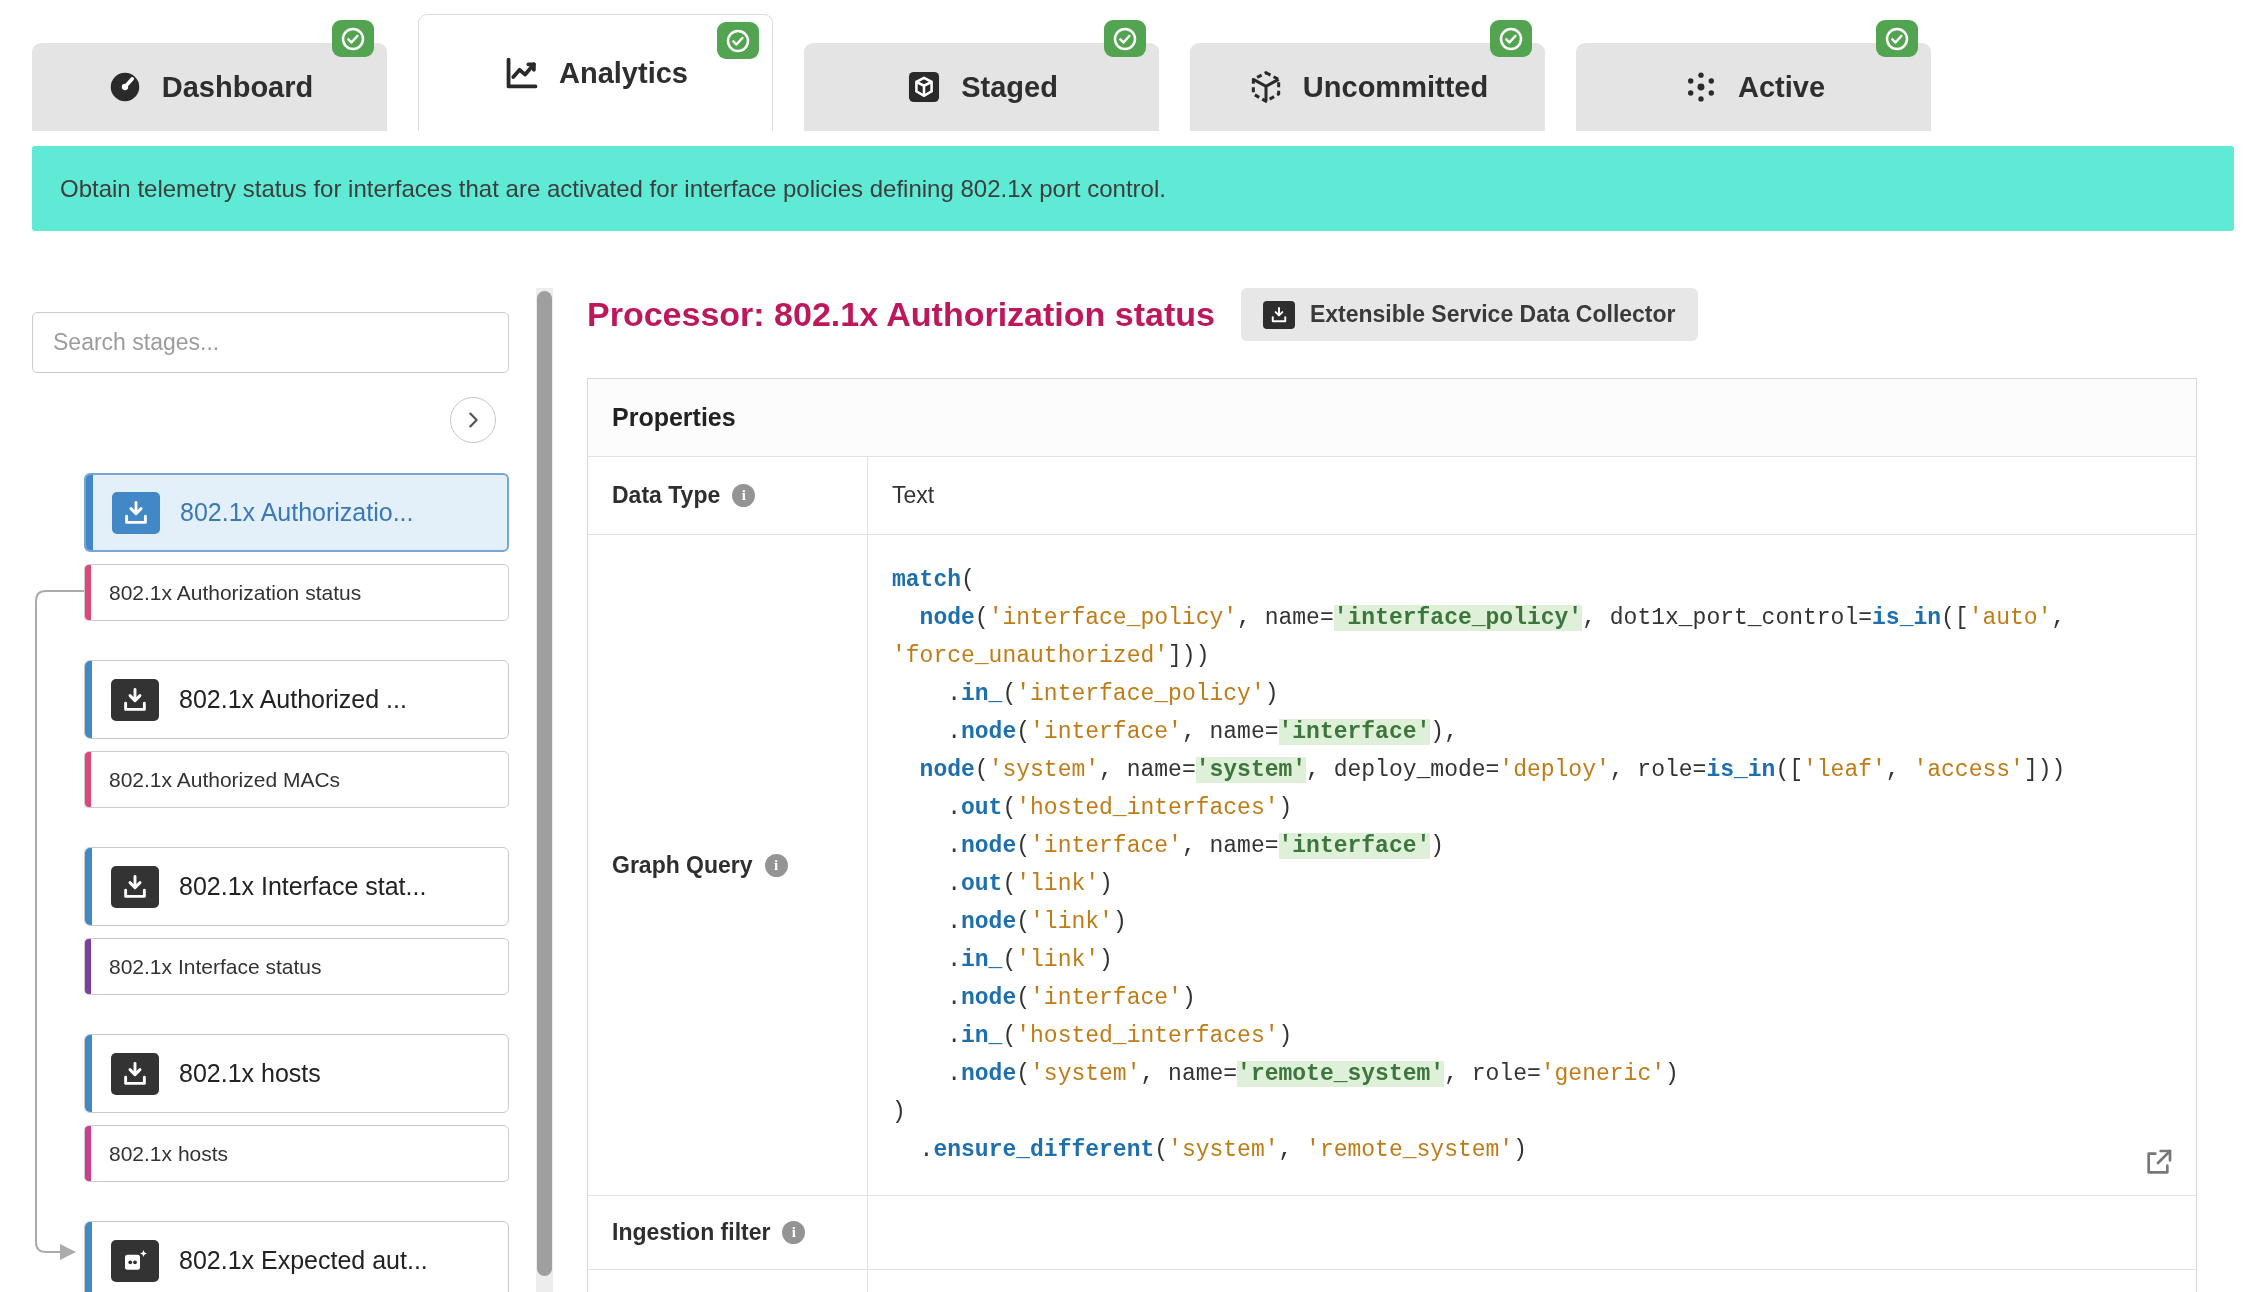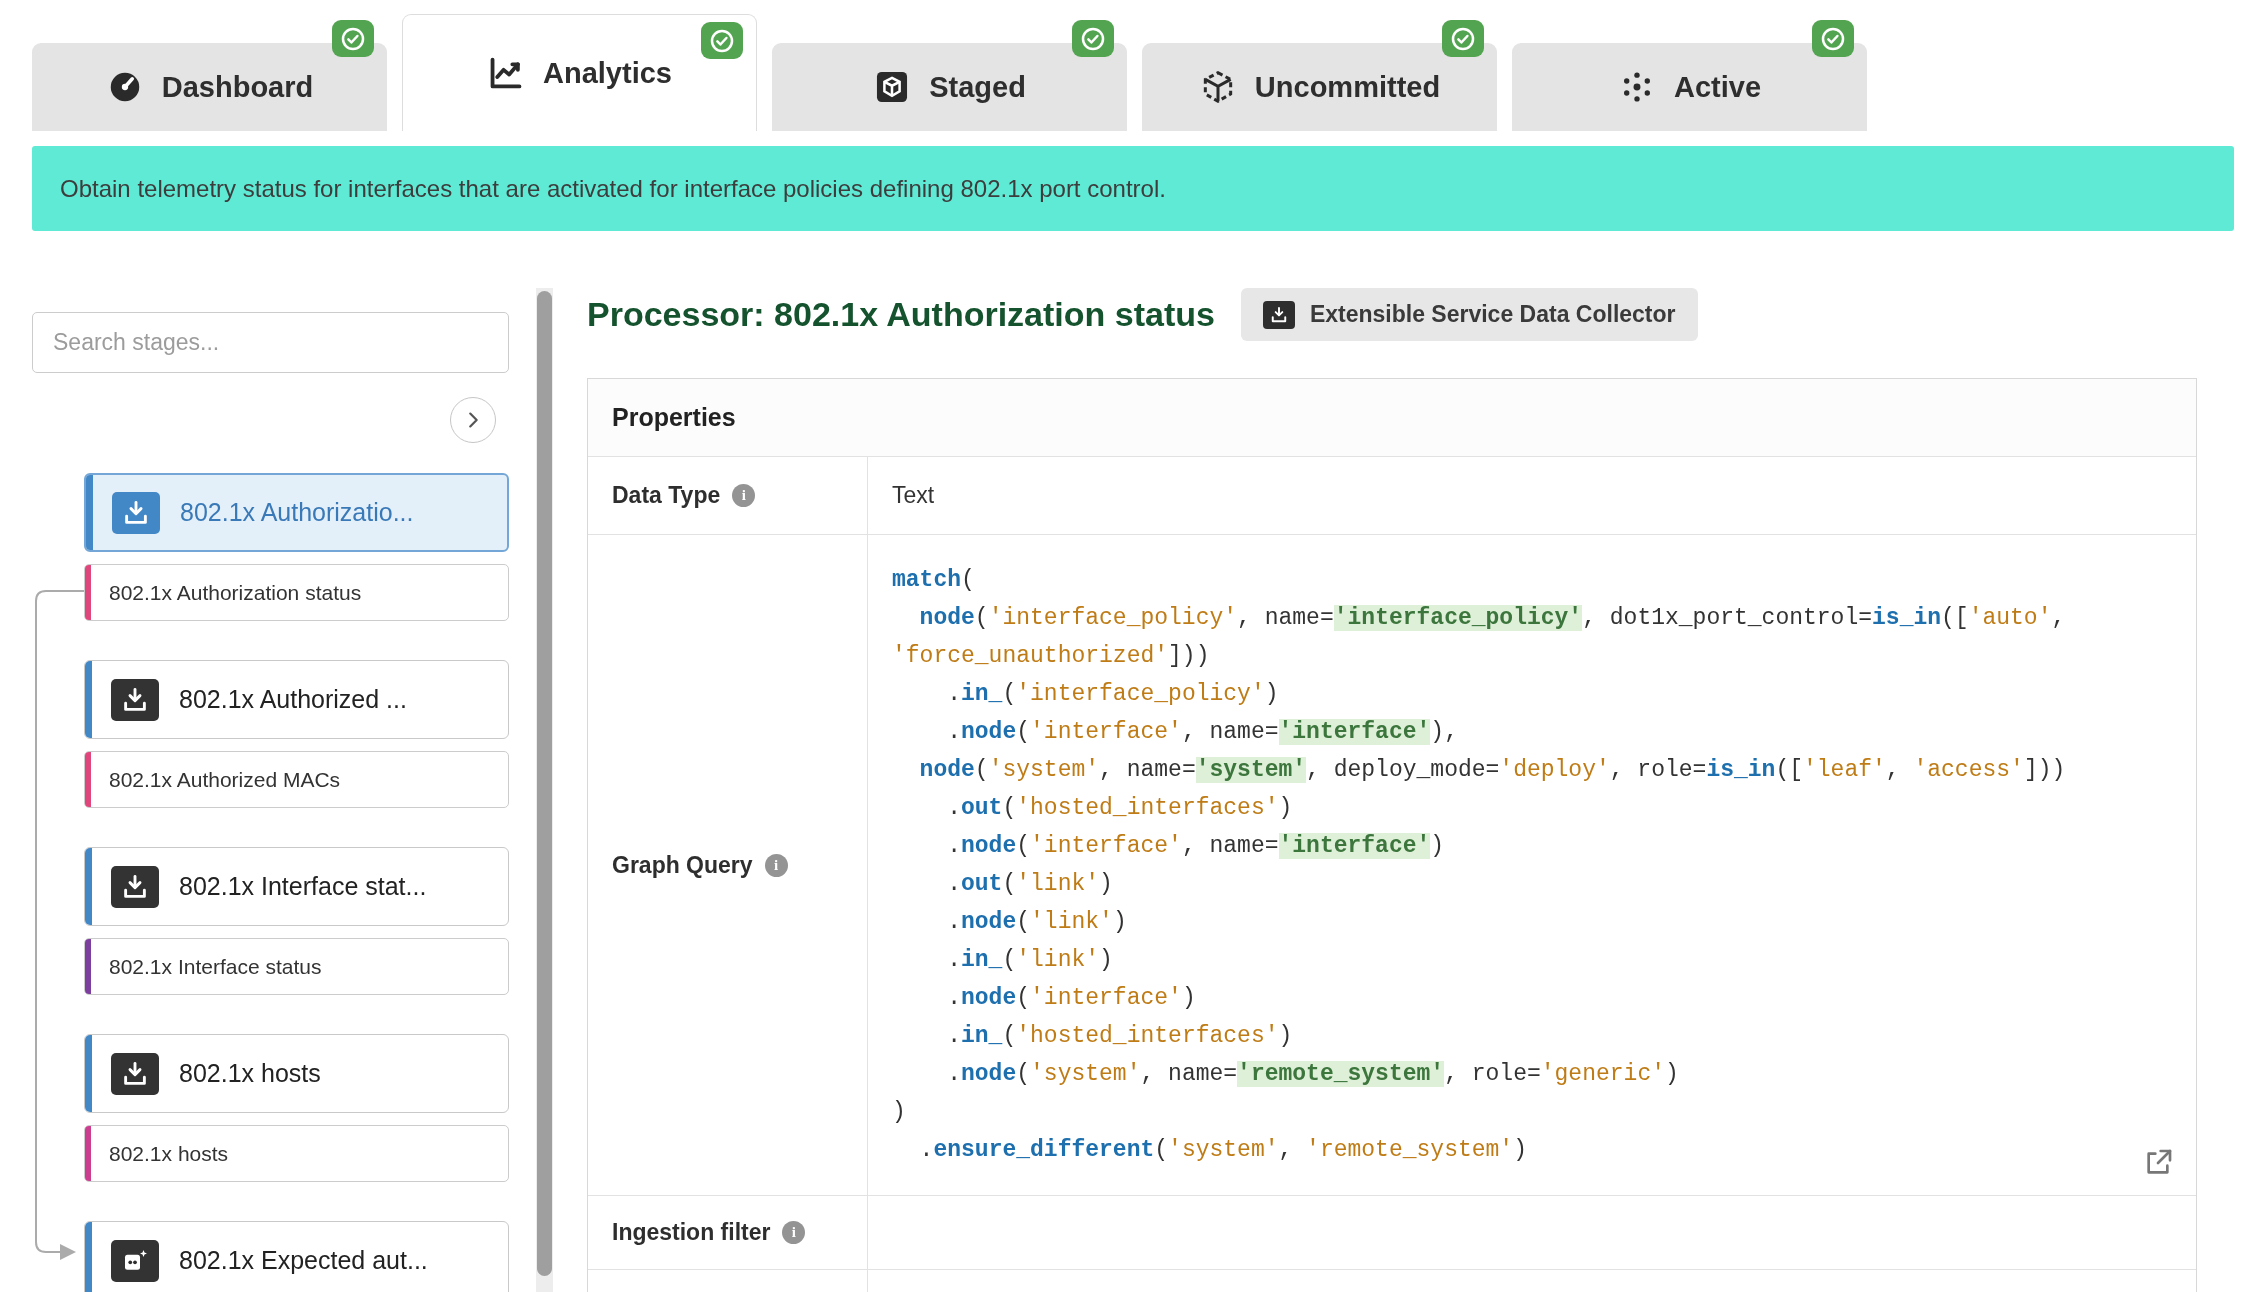--- a/index.html
+++ b/index.html
@@ -8,7 +8,7 @@
   #app{position:relative;width:2266px;height:1292px;overflow:hidden;background:#fff}
 
   
-  .tabbar{position:absolute;left:32px;top:0;display:flex;gap:15px;align-items:flex-end;z-index:3}
+  .tabbar{position:absolute;left:32px;top:0;display:flex;gap:31px;align-items:flex-end;z-index:3}
   .tab{position:relative;width:355px;height:88px;margin-top:43px;background:#e4e4e4;
        border-radius:9px 9px 0 0;display:flex;align-items:center;justify-content:center;gap:18px;
        font-size:29px;font-weight:700;color:#2e2e2e;cursor:pointer}

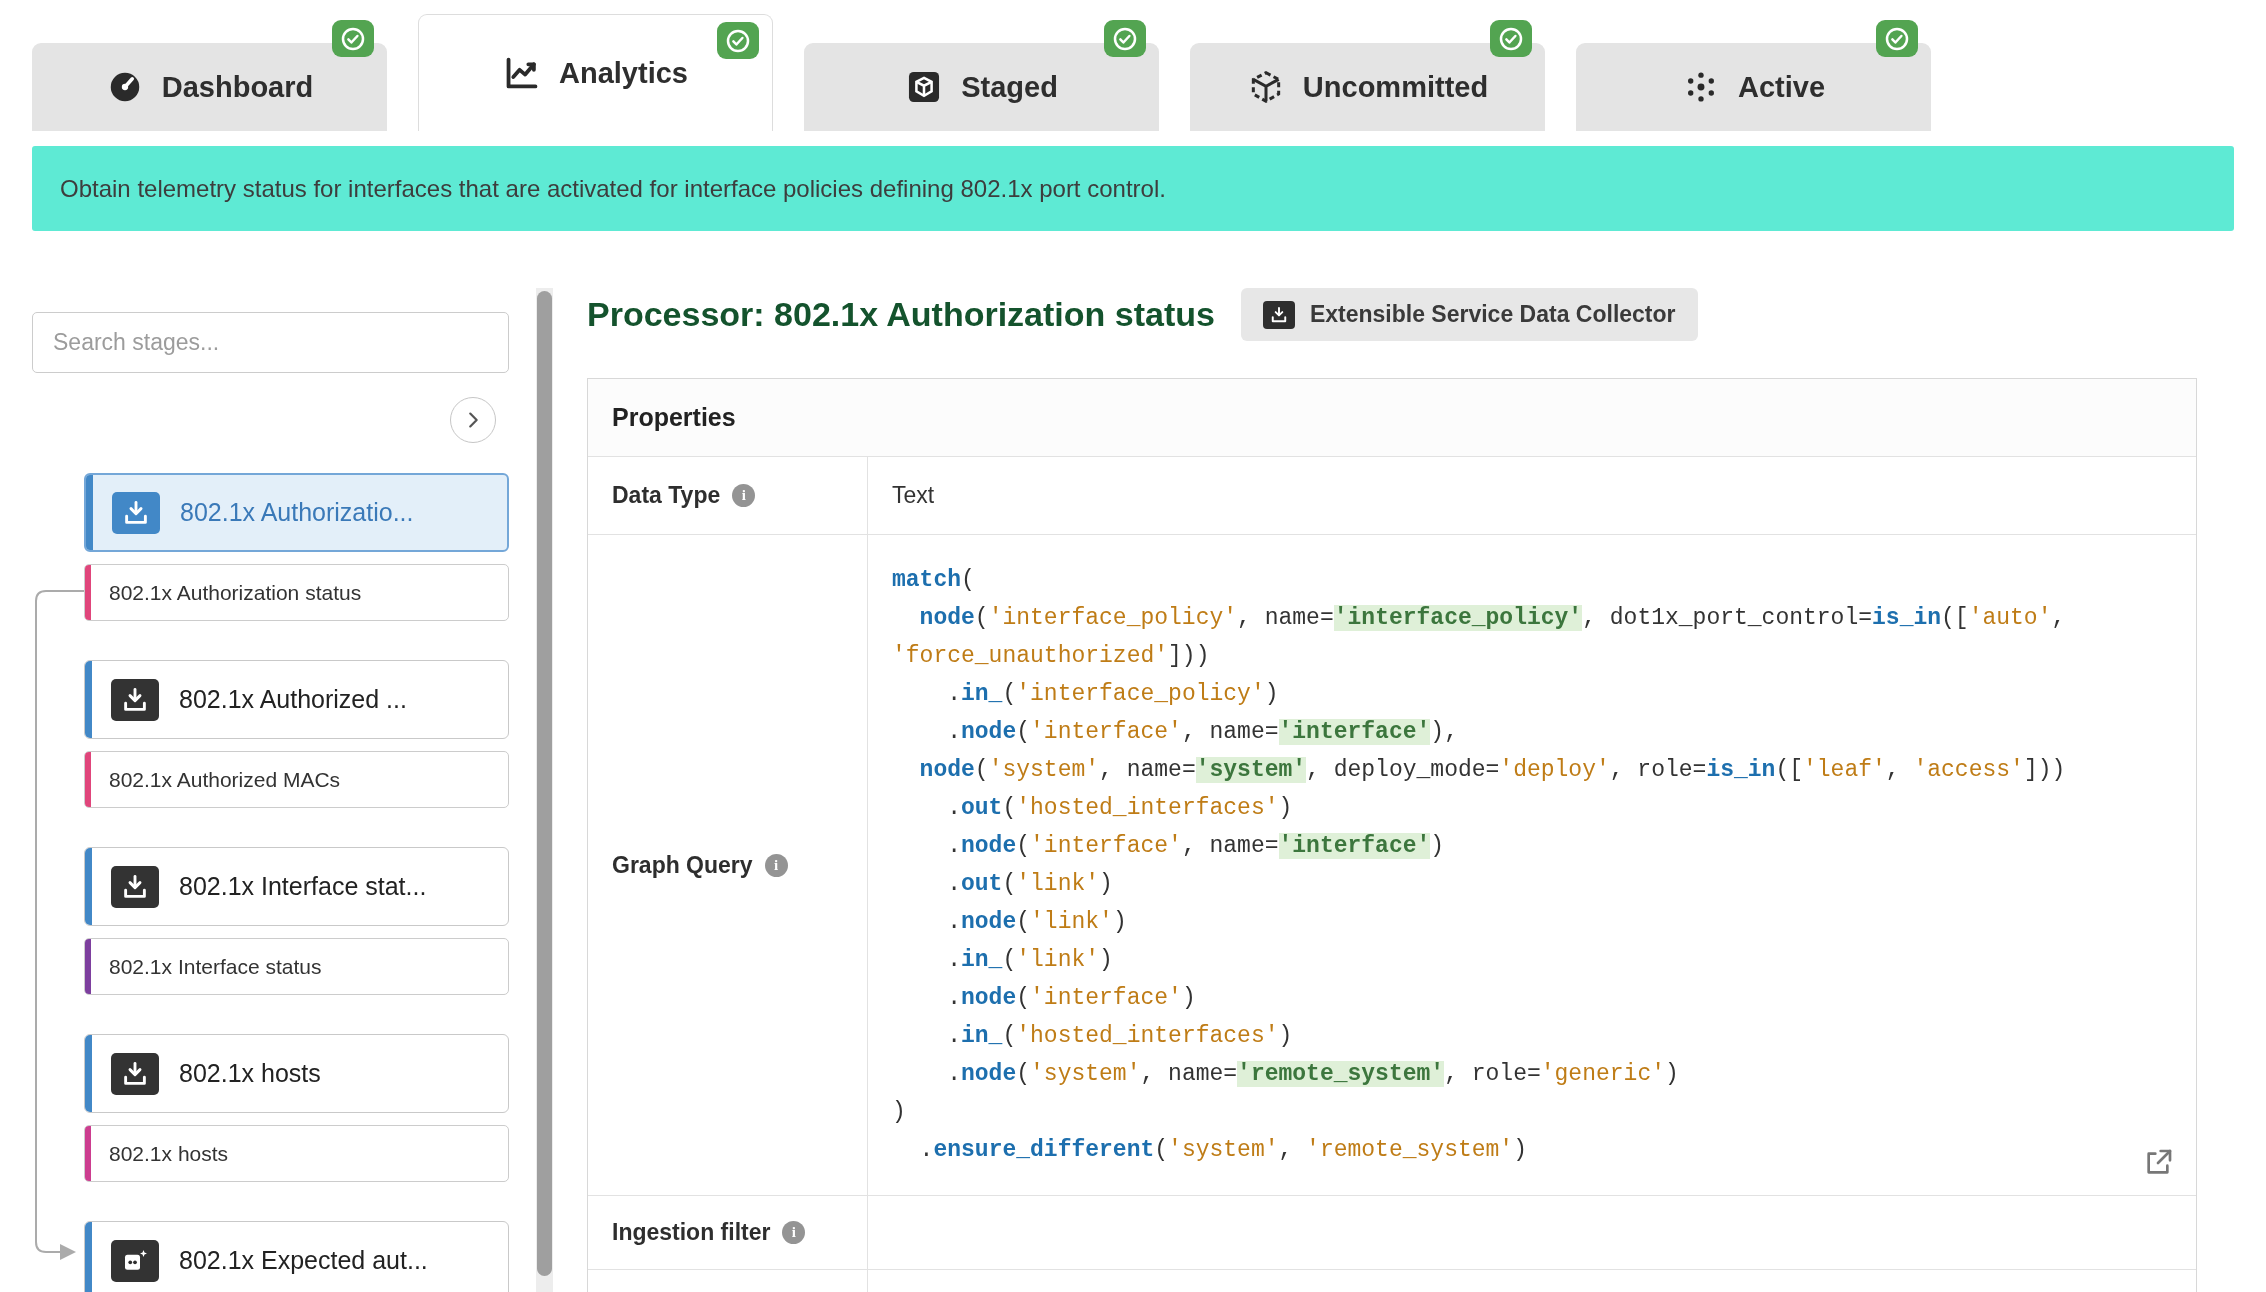--- a/index.html
+++ b/index.html
@@ -54,7 +54,7 @@
   
   .main{position:absolute;left:587px;top:288px;width:1610px}
   .title-row{display:flex;align-items:center;gap:26px;height:53px}
-  .page-title{font-size:34px;font-weight:700;color:#14532d;white-space:nowrap}
+  .page-title{font-size:34px;font-weight:700;color:#be185d;white-space:nowrap}
   .collector{height:53px;background:#e7e7e7;border-radius:6px;display:flex;align-items:center;gap:15px;padding:0 22px}
   .collector-icon{width:32px;height:28px;border-radius:4px;background:#2e2e2e;display:flex;align-items:center;justify-content:center}
   .collector-icon svg{width:20px;height:20px;display:block}

